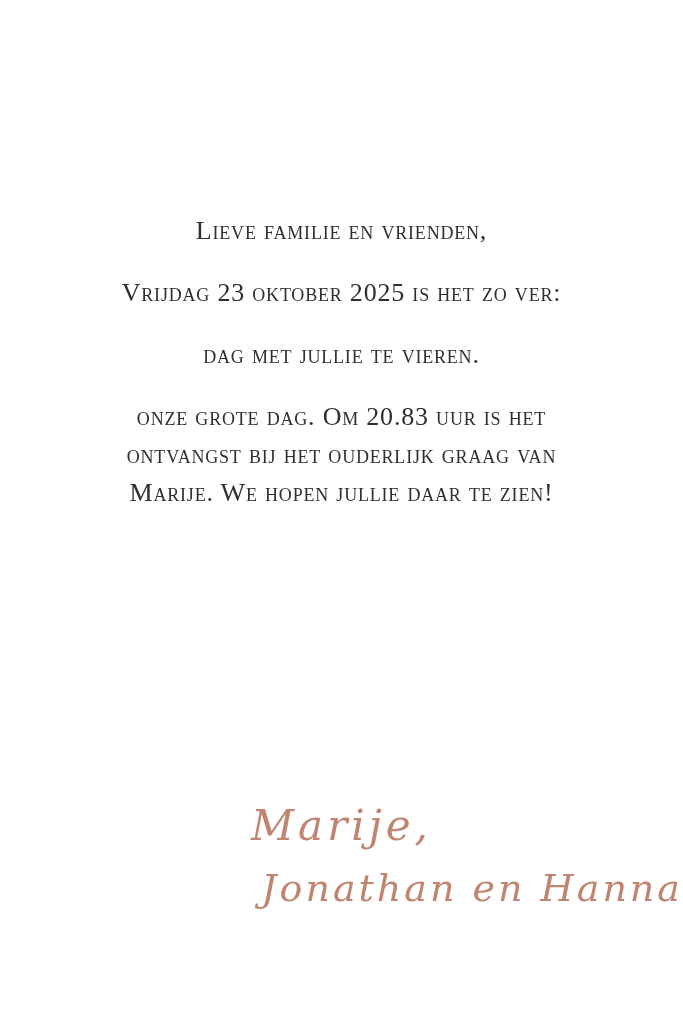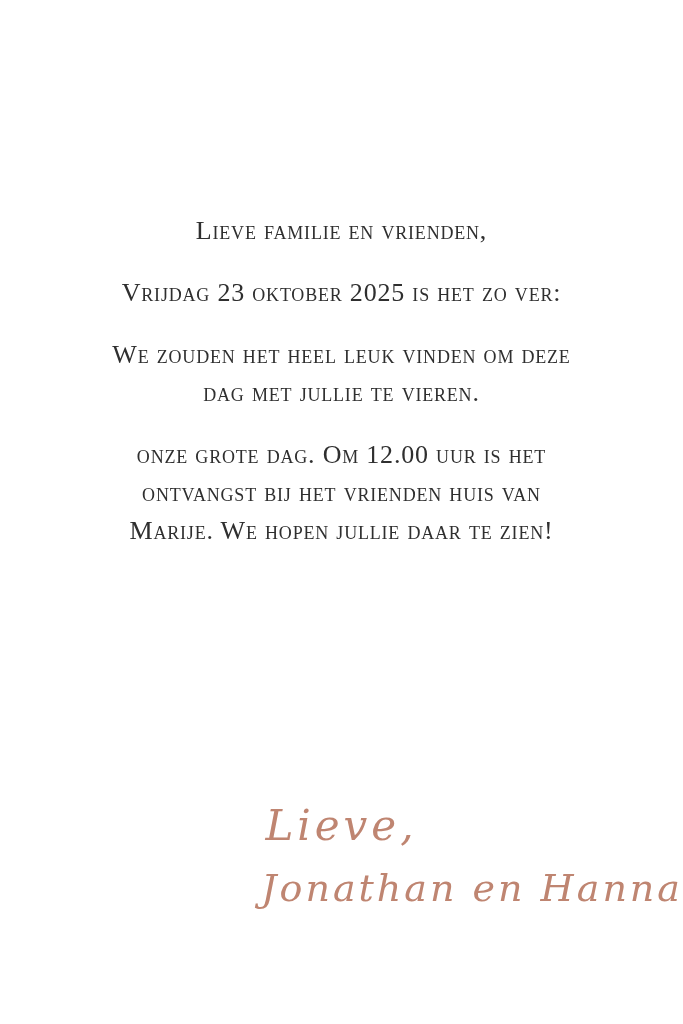--- a/index.html
+++ b/index.html
@@ -70,7 +70,6 @@
     </div>
 
     <div class="para">
-      <div class="line">We zouden het heel leuk vinden om deze</div>
       <div class="line">dag met jullie te vieren.</div>
     </div>
 

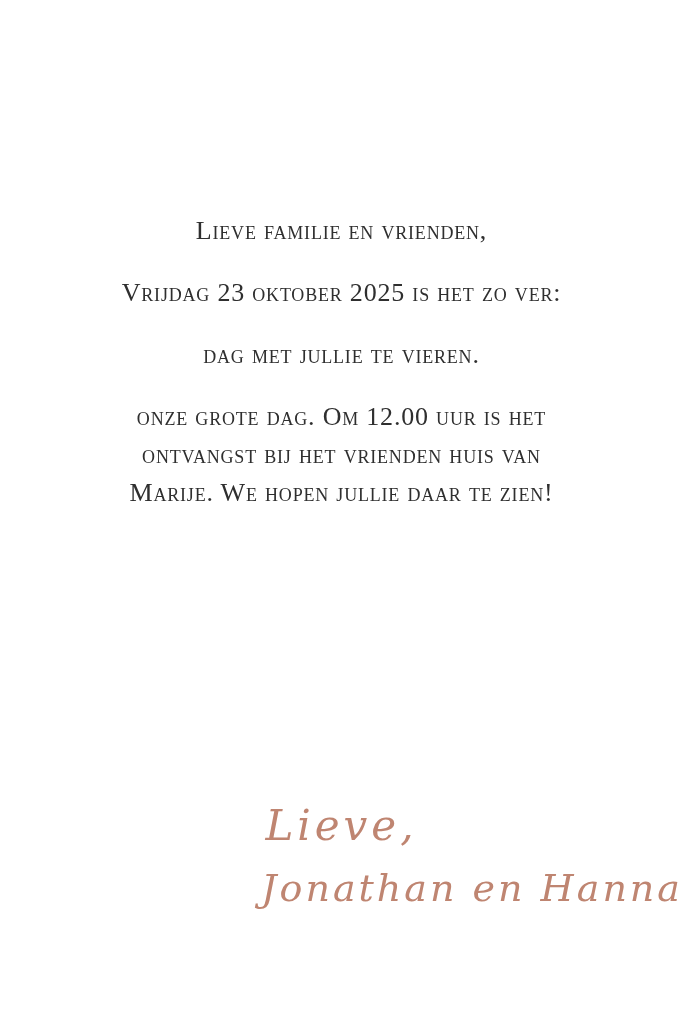--- a/index.html
+++ b/index.html
@@ -74,7 +74,7 @@
     </div>
 
     <div class="para">
-      <div class="line">onze grote dag. Om 12.00 uur is het</div>
+      <div class="line">onze grote dag. Om 20.83 uur is het</div>
       <div class="line">ontvangst bij het vrienden huis van</div>
       <div class="line">Marije. We hopen jullie daar te zien!</div>
     </div>

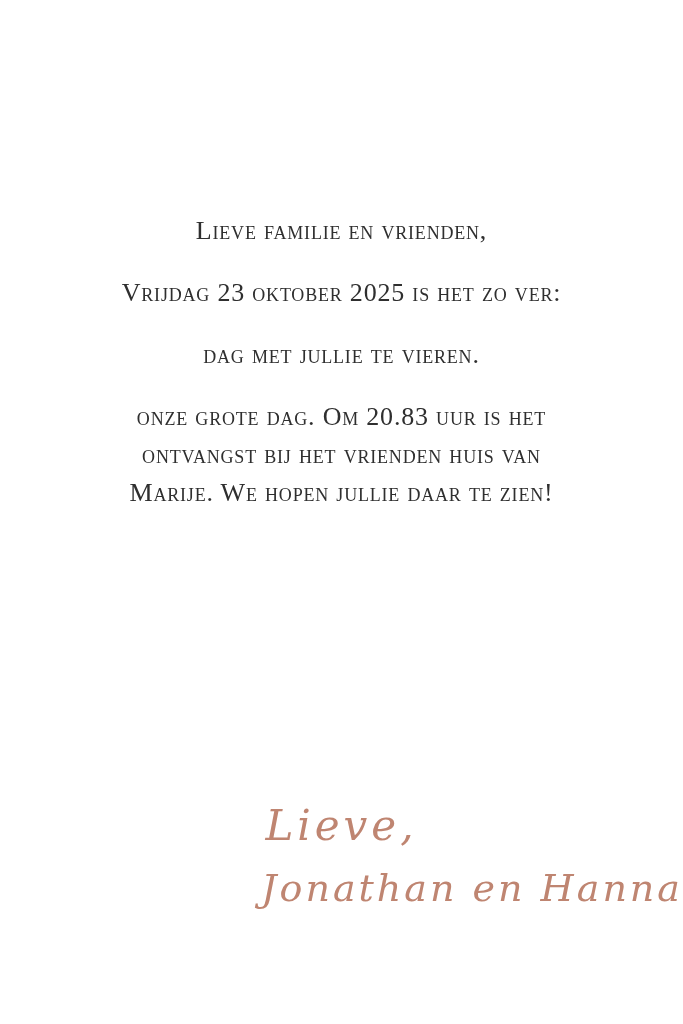--- a/index.html
+++ b/index.html
@@ -75,7 +75,7 @@
 
     <div class="para">
       <div class="line">onze grote dag. Om 20.83 uur is het</div>
-      <div class="line">ontvangst bij het vrienden huis van</div>
+      <div class="line">ontvangst bij het ouderlijk graag van</div>
       <div class="line">Marije. We hopen jullie daar te zien!</div>
     </div>
 

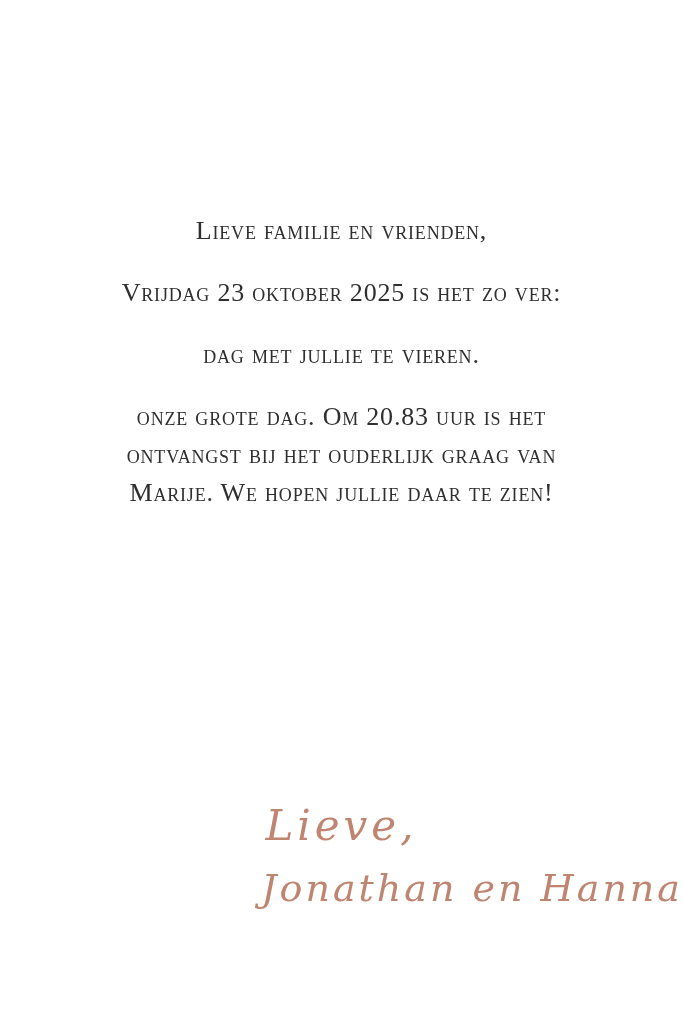--- a/index.html
+++ b/index.html
@@ -82,7 +82,7 @@
   </div>
 
   <div class="signature-block">
-    <div class="signoff">Lieve,</div>
+    <div class="signoff">Marije,</div>
     <div class="signature-names">Jonathan en Hanna</div>
   </div>
 

